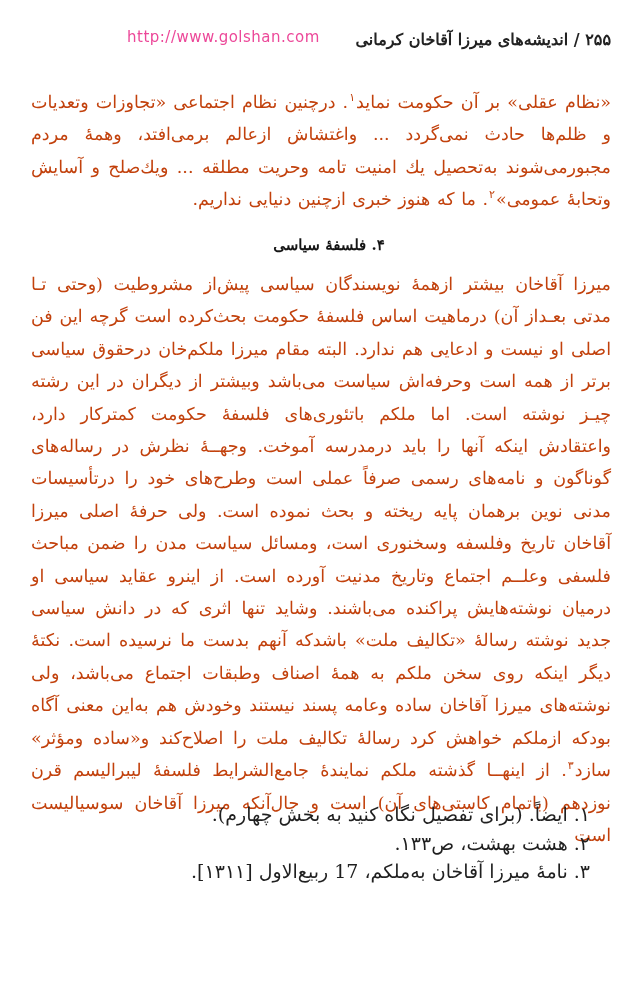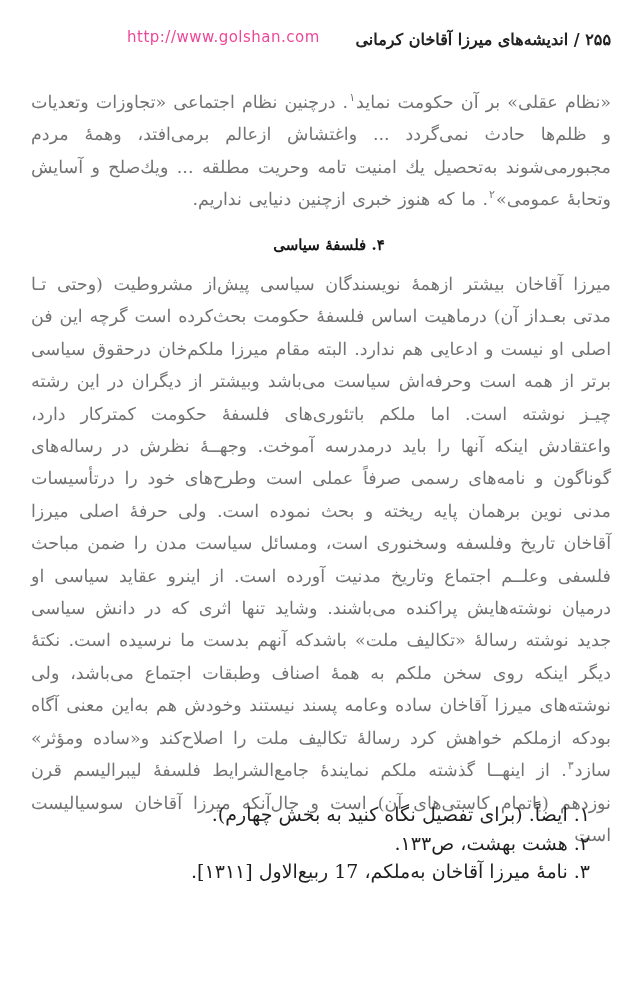--- a/index.html
+++ b/index.html
@@ -35,7 +35,7 @@
     text-align:justify;
     font-size:17.5px;
     line-height:32.4px;
-    color:#737373;
+    color:#c2410c;
     word-spacing:1px;
   }
   .p1{top:86px;}

